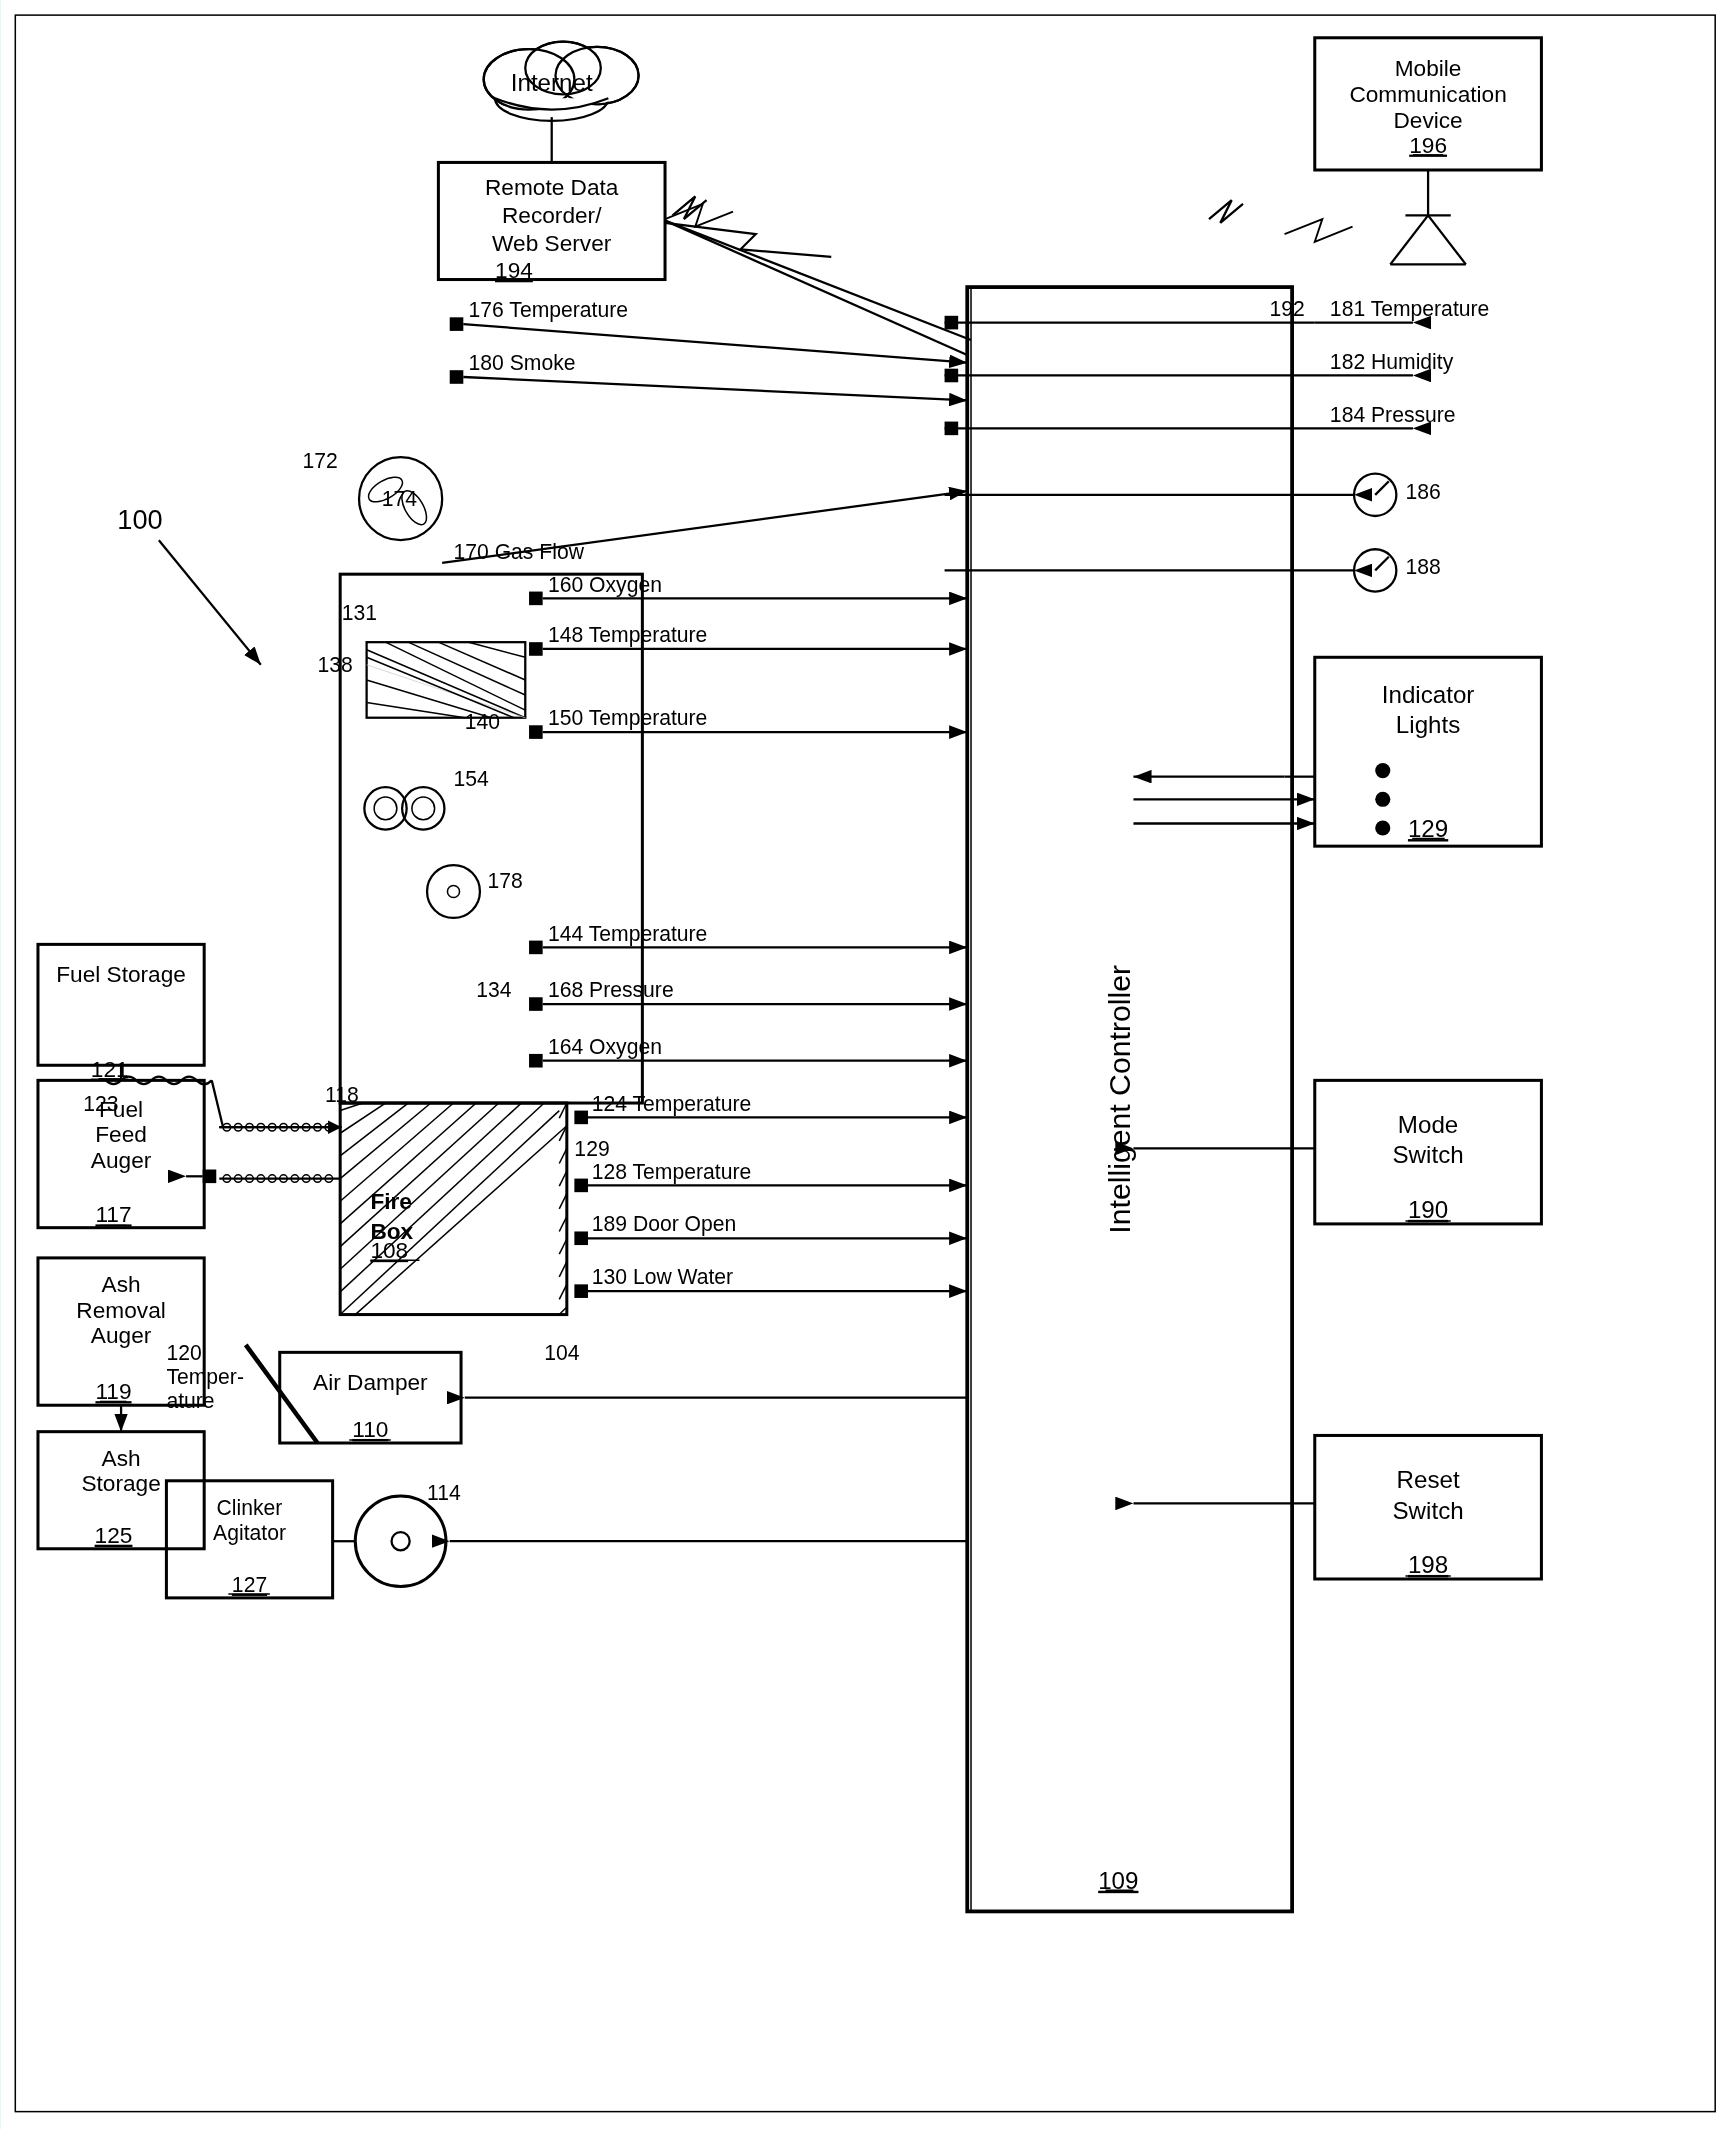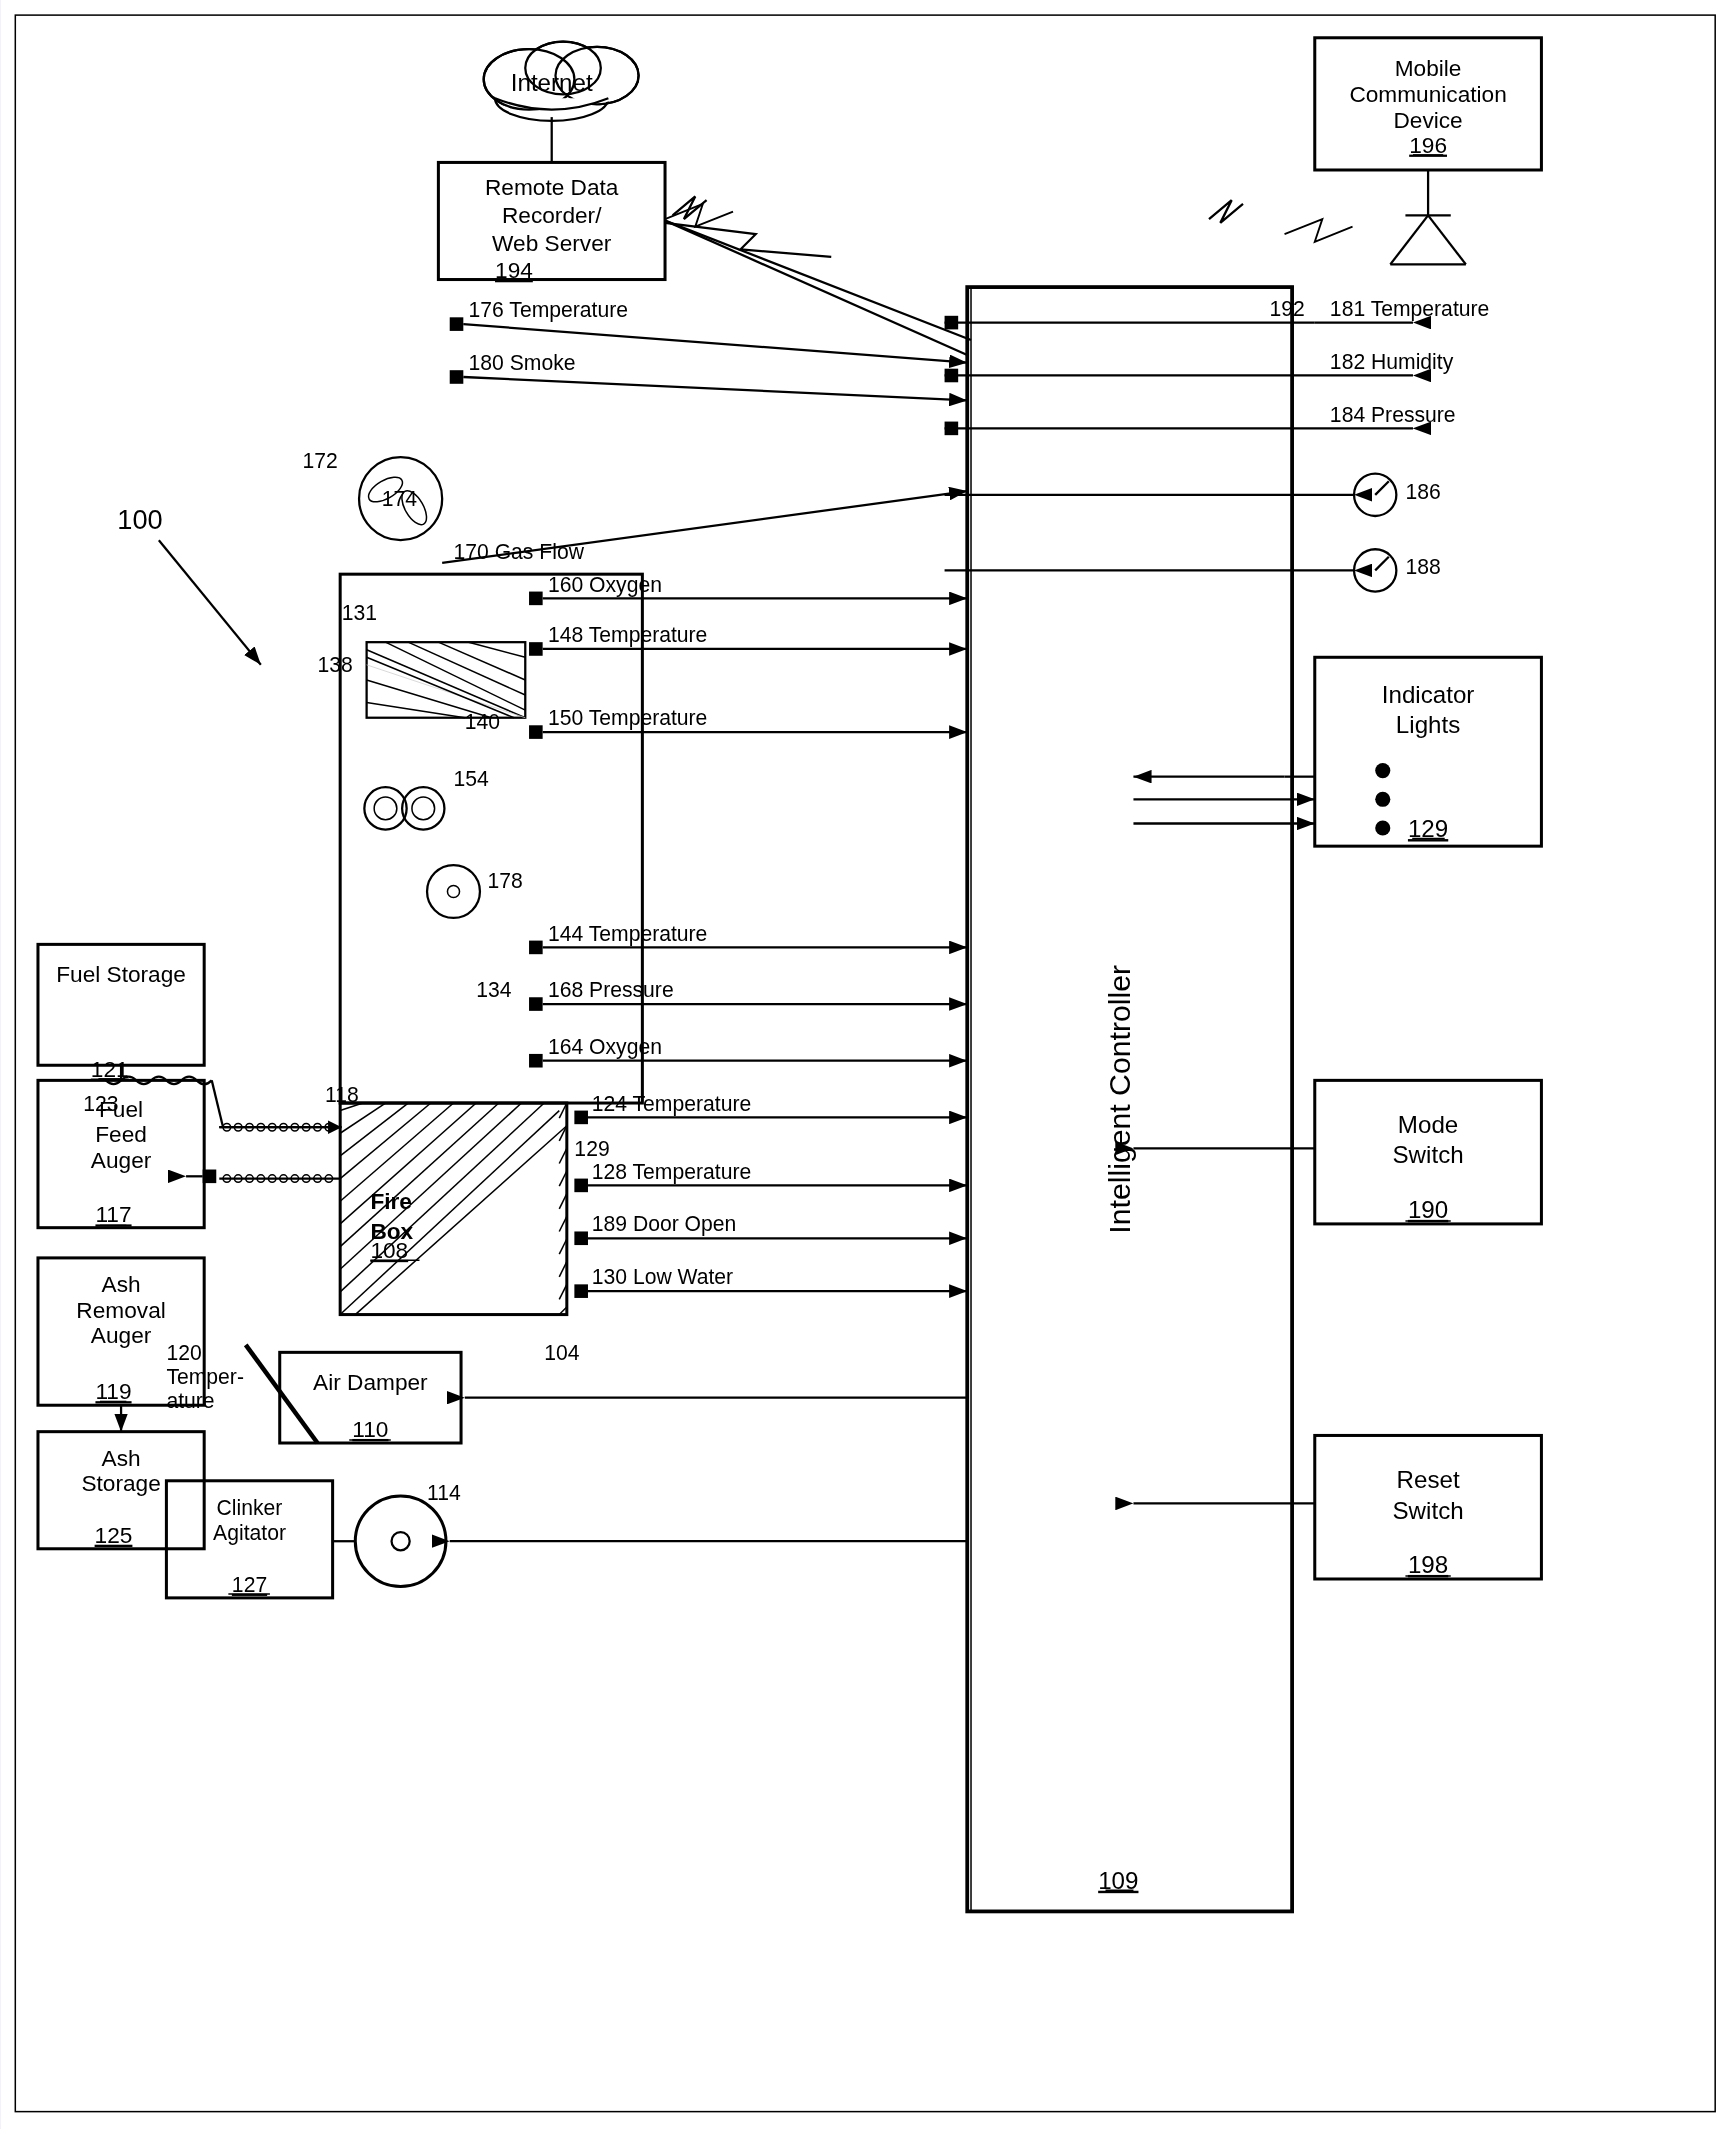--- a/index.html
+++ b/index.html
@@ -15,7 +15,7 @@
       position: relative;
       width: 1596px;
       height: 2129px;
-      background: #c4b5fd;
+      background: #5eead4;
     }
     svg {
       position: absolute;

